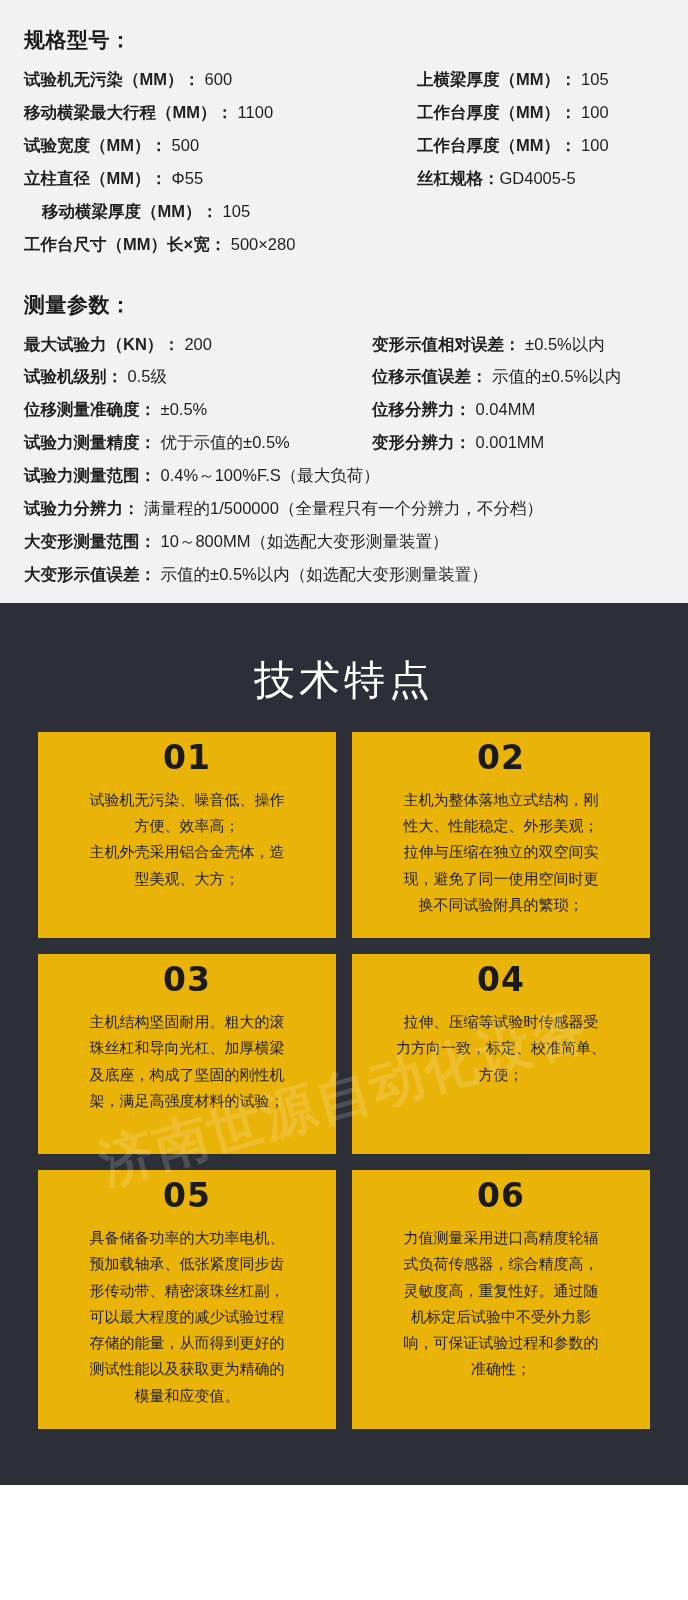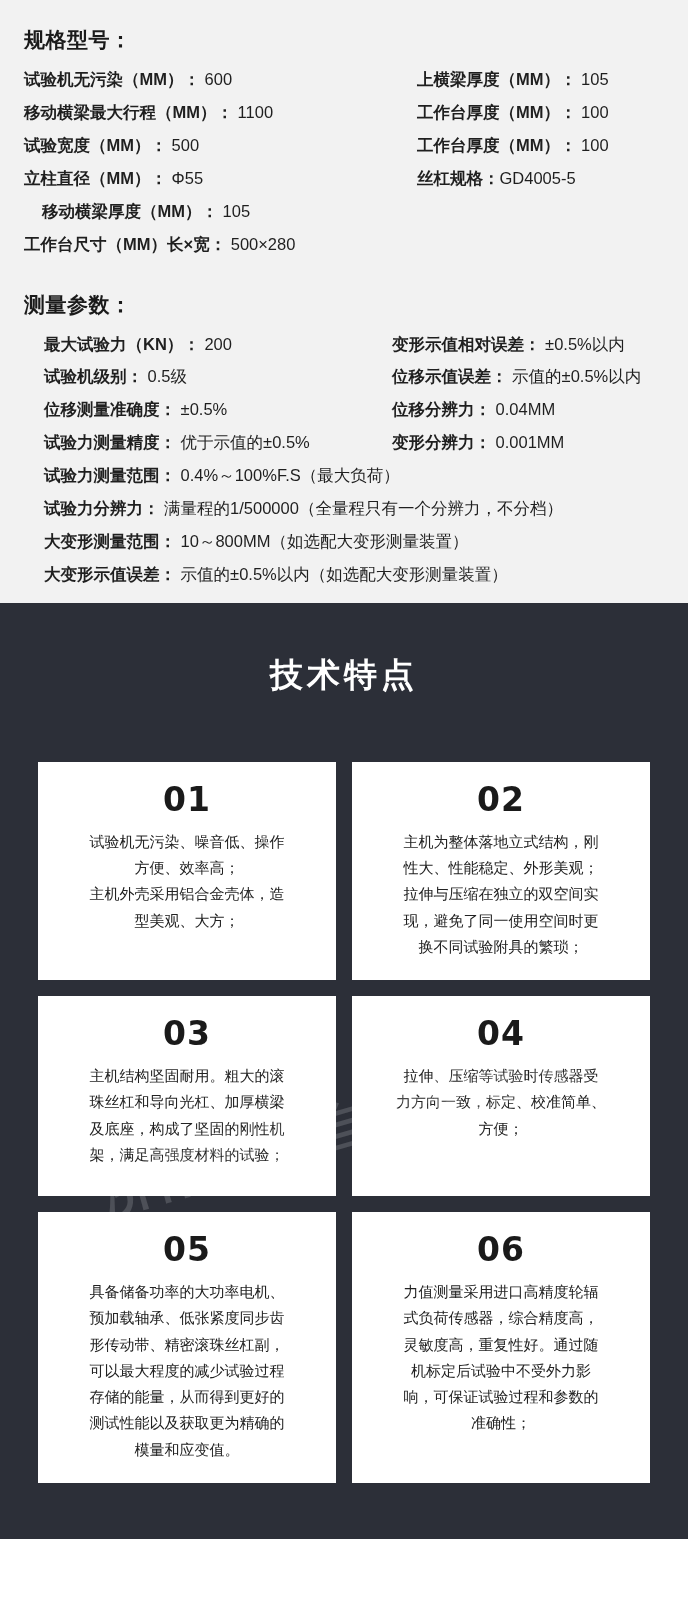--- a/index.html
+++ b/index.html
@@ -39,7 +39,6 @@
   }
   .spec-grid.params {
     grid-template-columns: 330px 1fr;
-    margin-left: 20px;
   }
   .spec-item {
     font-size: 16.5px;

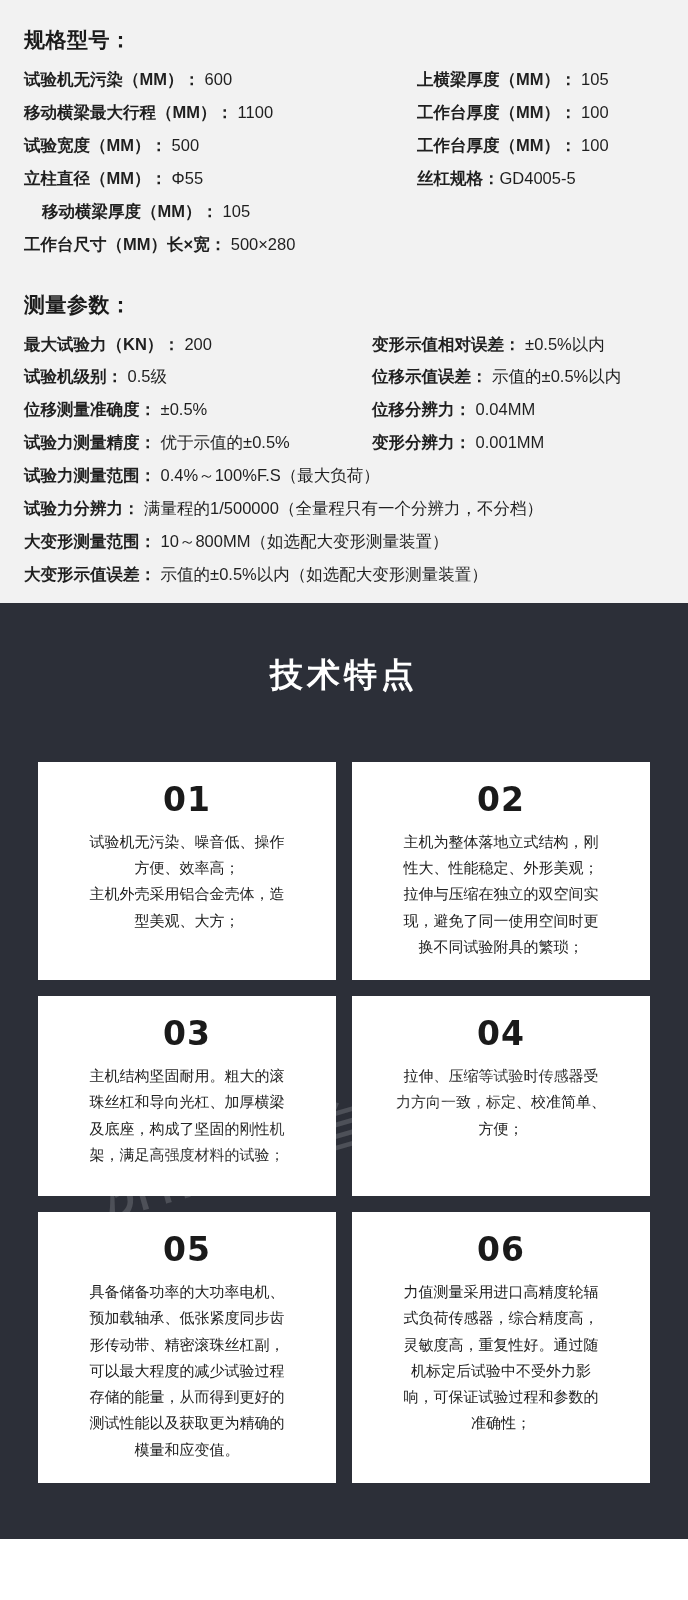--- a/index.html
+++ b/index.html
@@ -74,10 +74,10 @@
   .features-title {
     text-align: center;
     color: #ffffff;
-    font-size: 33px;
-    font-weight: bold;
+    font-size: 41px;
+    font-weight: normal;
     letter-spacing: 4px;
-    margin: 0 0 64px 0;
+    margin: 0 0 24px 0;
   }
   .cards {
     display: grid;

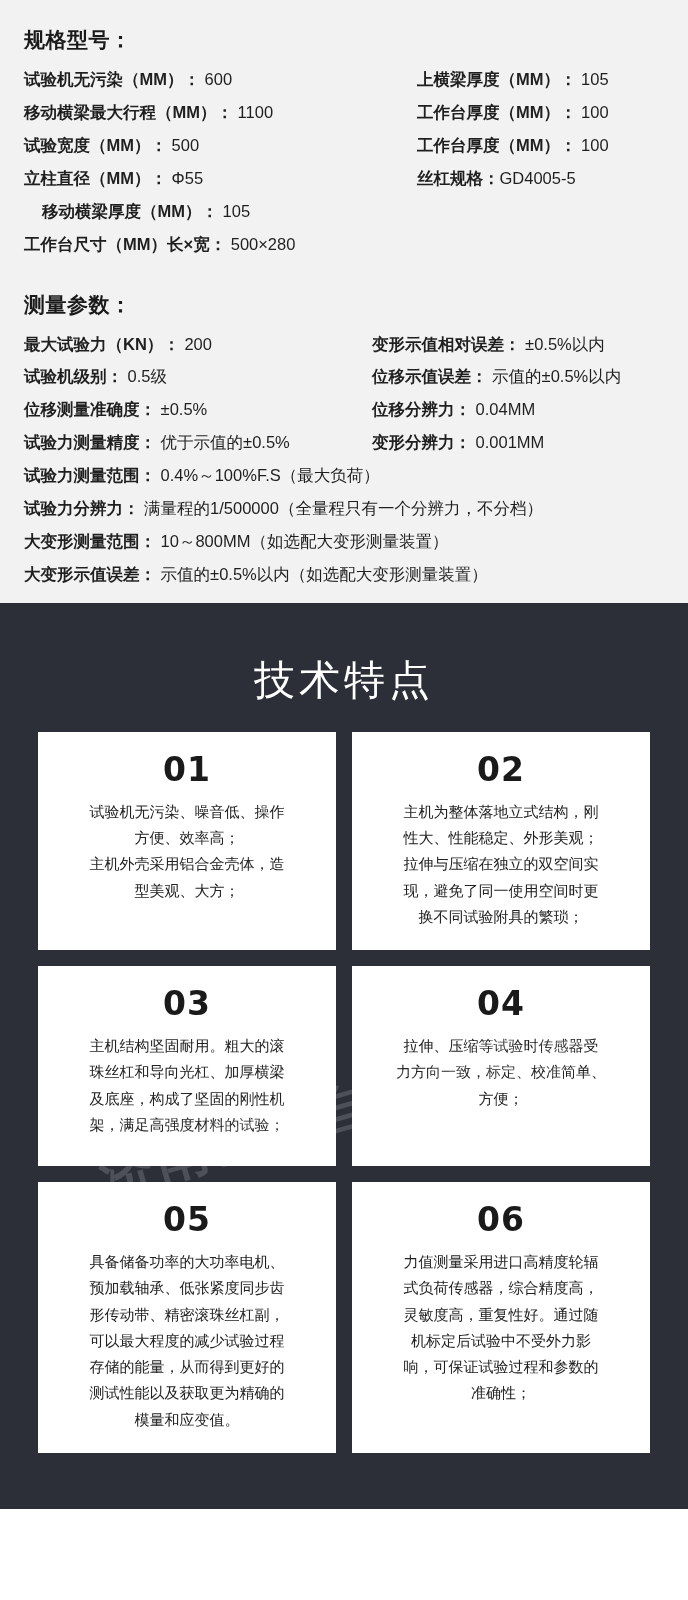--- a/index.html
+++ b/index.html
@@ -87,8 +87,8 @@
     z-index: 2;
   }
   .card {
-    background: #ffffff;
-    padding: 18px 16px 20px 16px;
+    background: #eab308;
+    padding: 6px 16px 20px 16px;
     box-sizing: border-box;
     min-height: 200px;
     display: flex;

